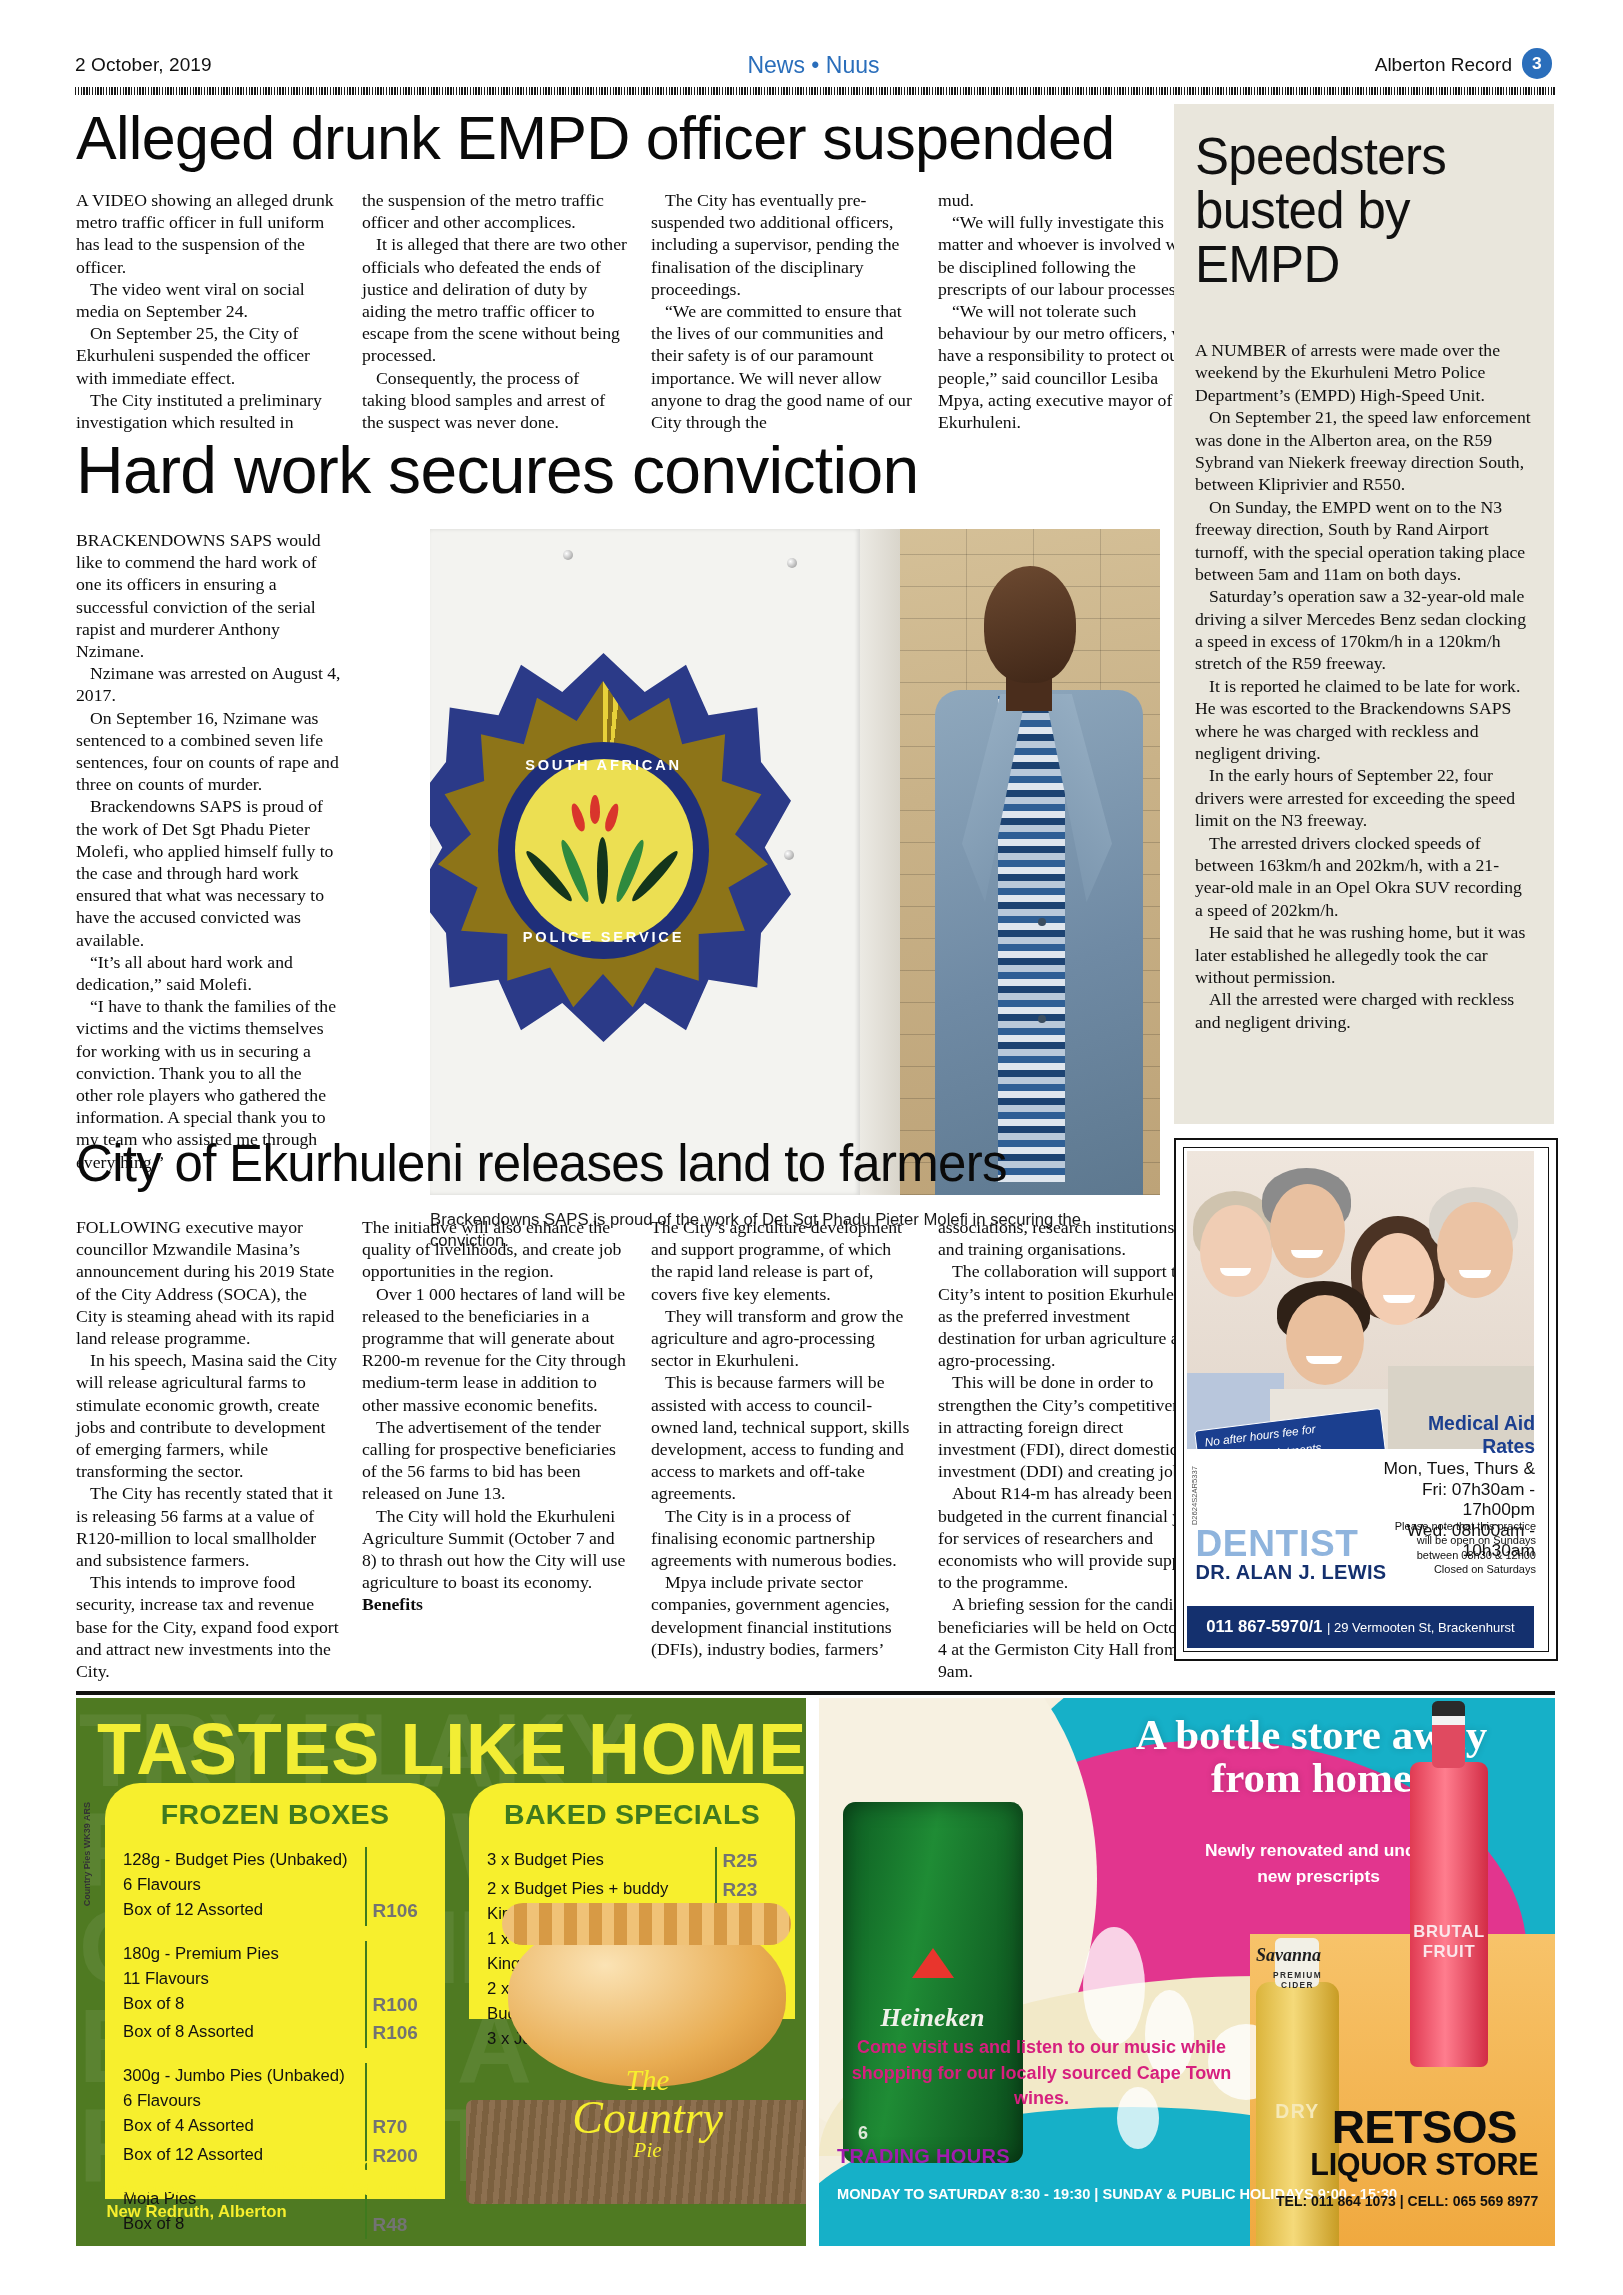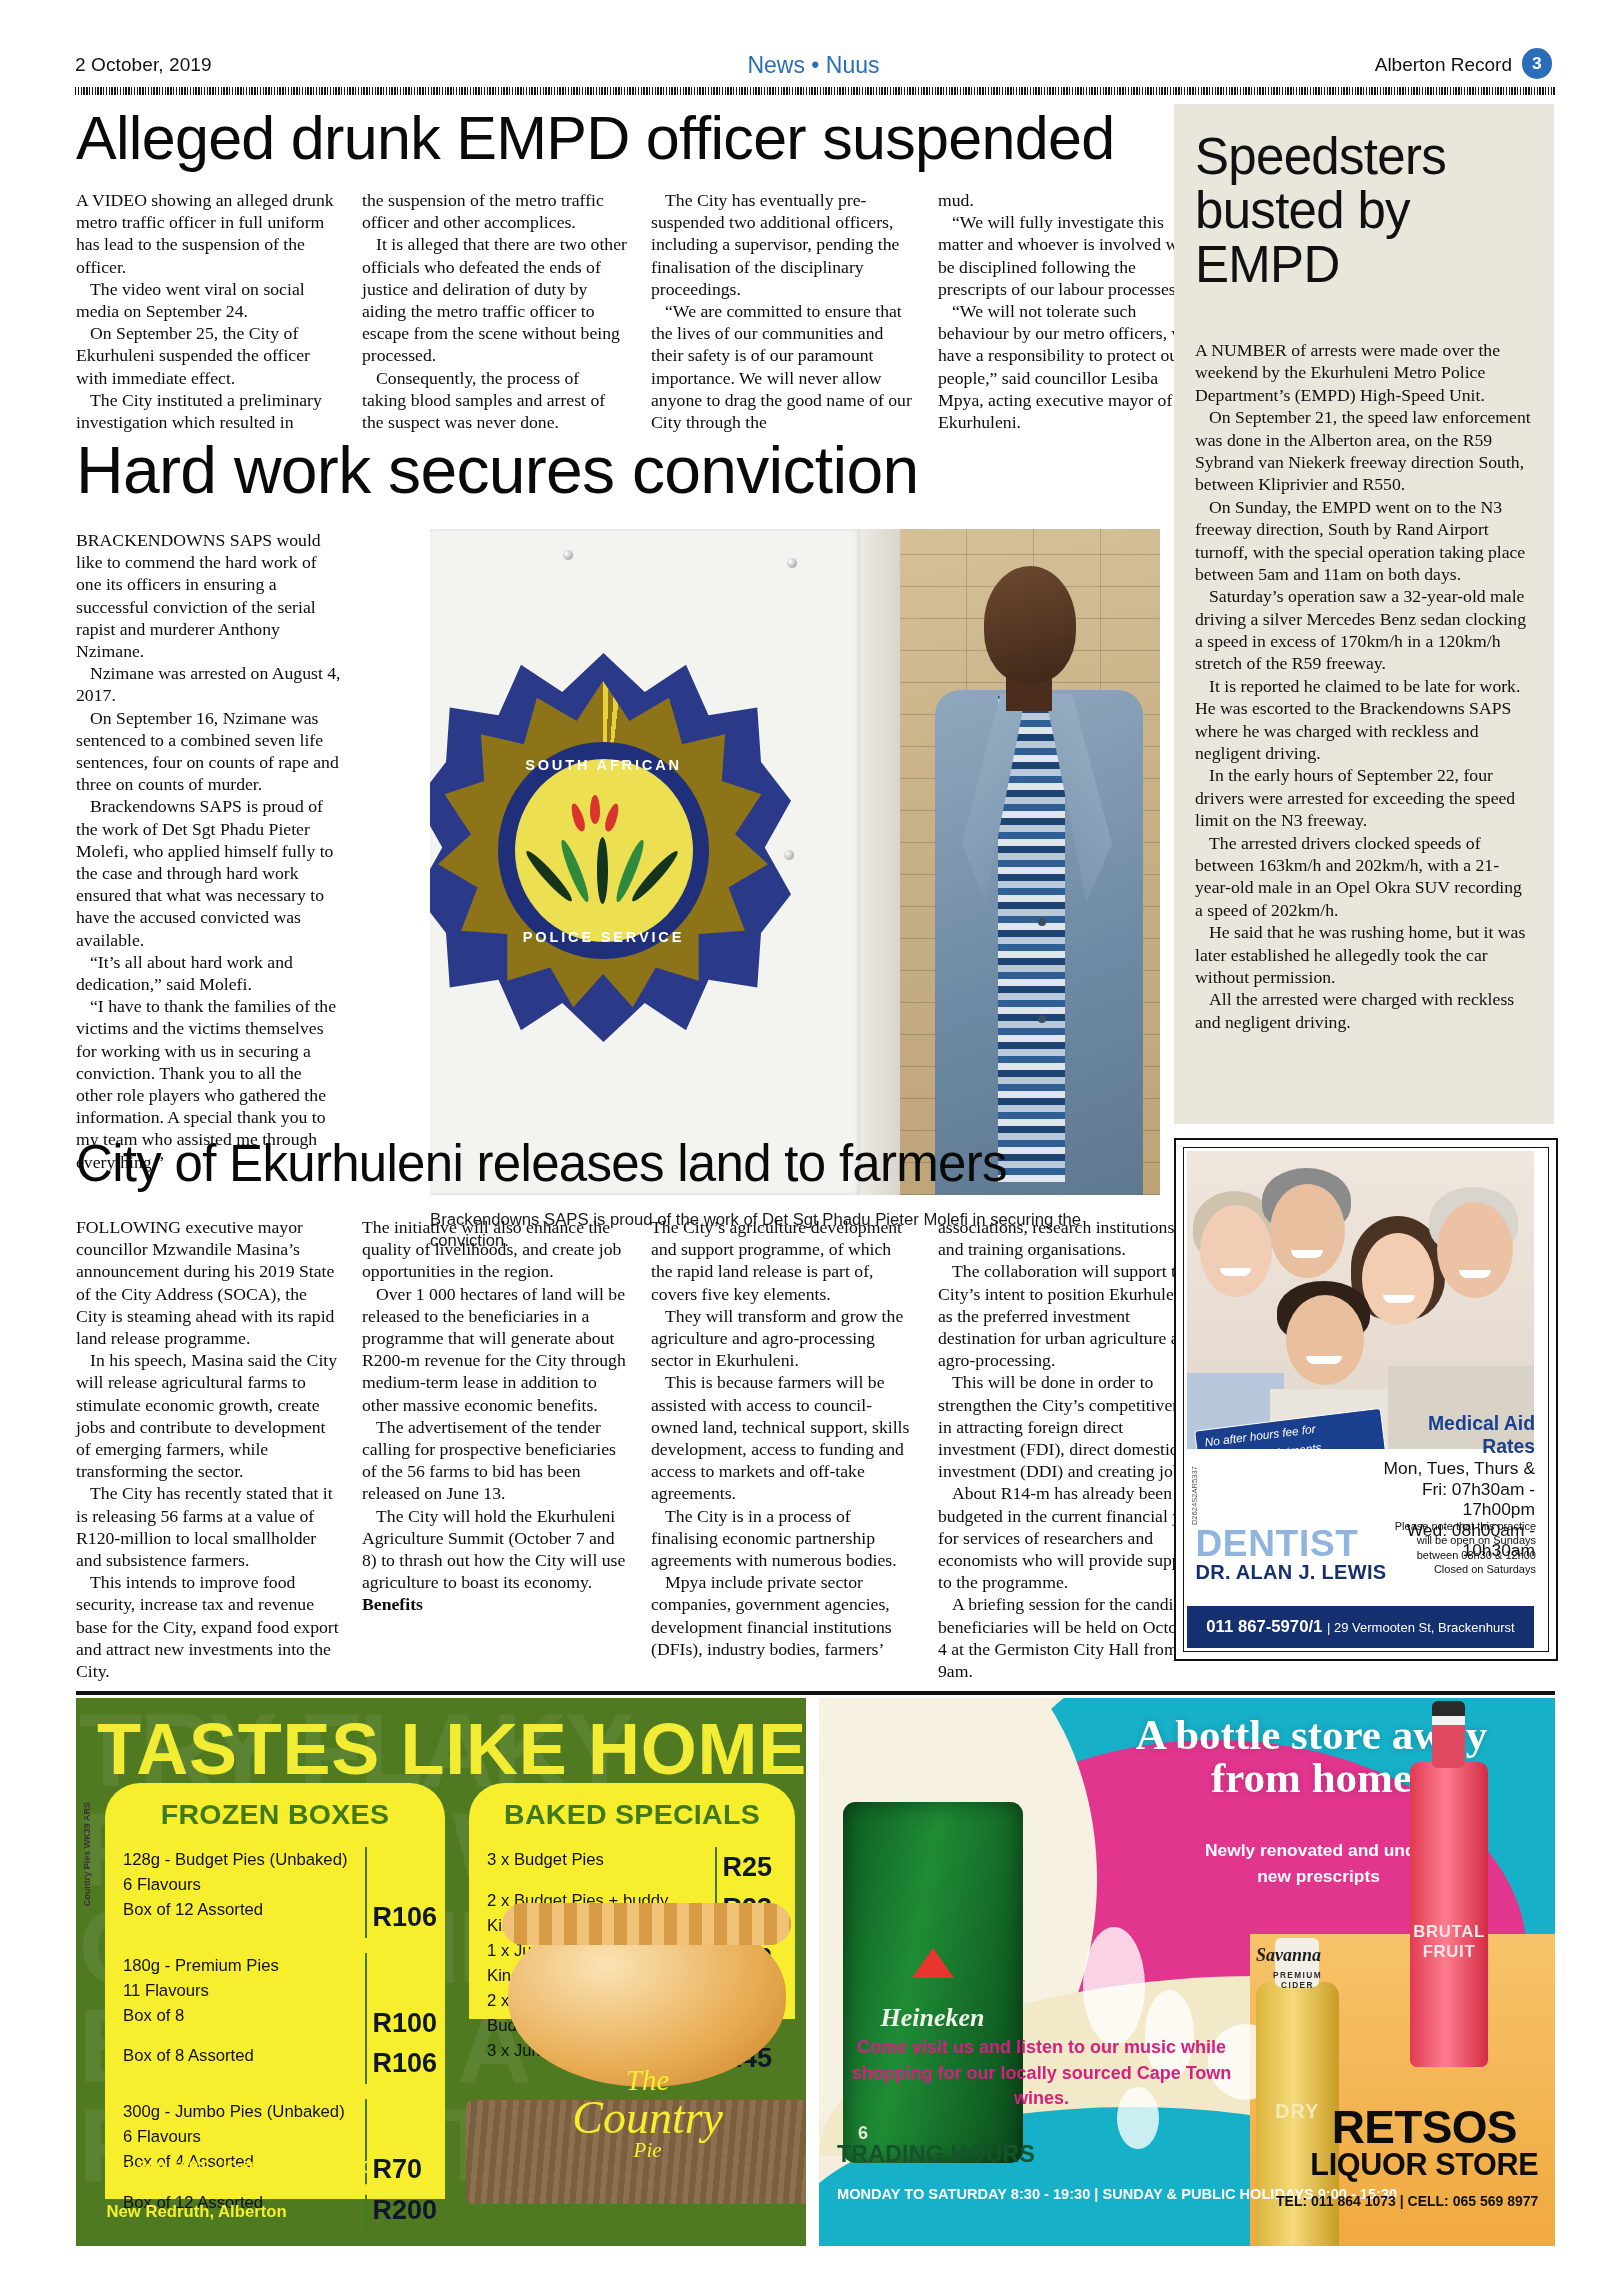--- a/index.html
+++ b/index.html
@@ -151,7 +151,7 @@
   .pie-rows{position:absolute;left:18px;top:64px;right:12.5px;font-family:"Liberation Sans",sans-serif;}
   .pie-row{display:flex;font-size:16.7px;color:#111;line-height:1.5;}
   .pie-row .lbl{flex:1;}
-  .pie-row .price{width:60px;color:#0f172a;font-weight:bold;font-size:27px;border-left:2.1px solid #3f7a1e;
+  .pie-row .price{width:60px;color:#737373;font-weight:bold;font-size:19px;border-left:2.1px solid #3f7a1e;
     padding-left:5.6px;}
   .pie-gap{height:15.3px;}
   .pie-vert{position:absolute;left:5.6px;top:104px;font-size:9px;color:#333;

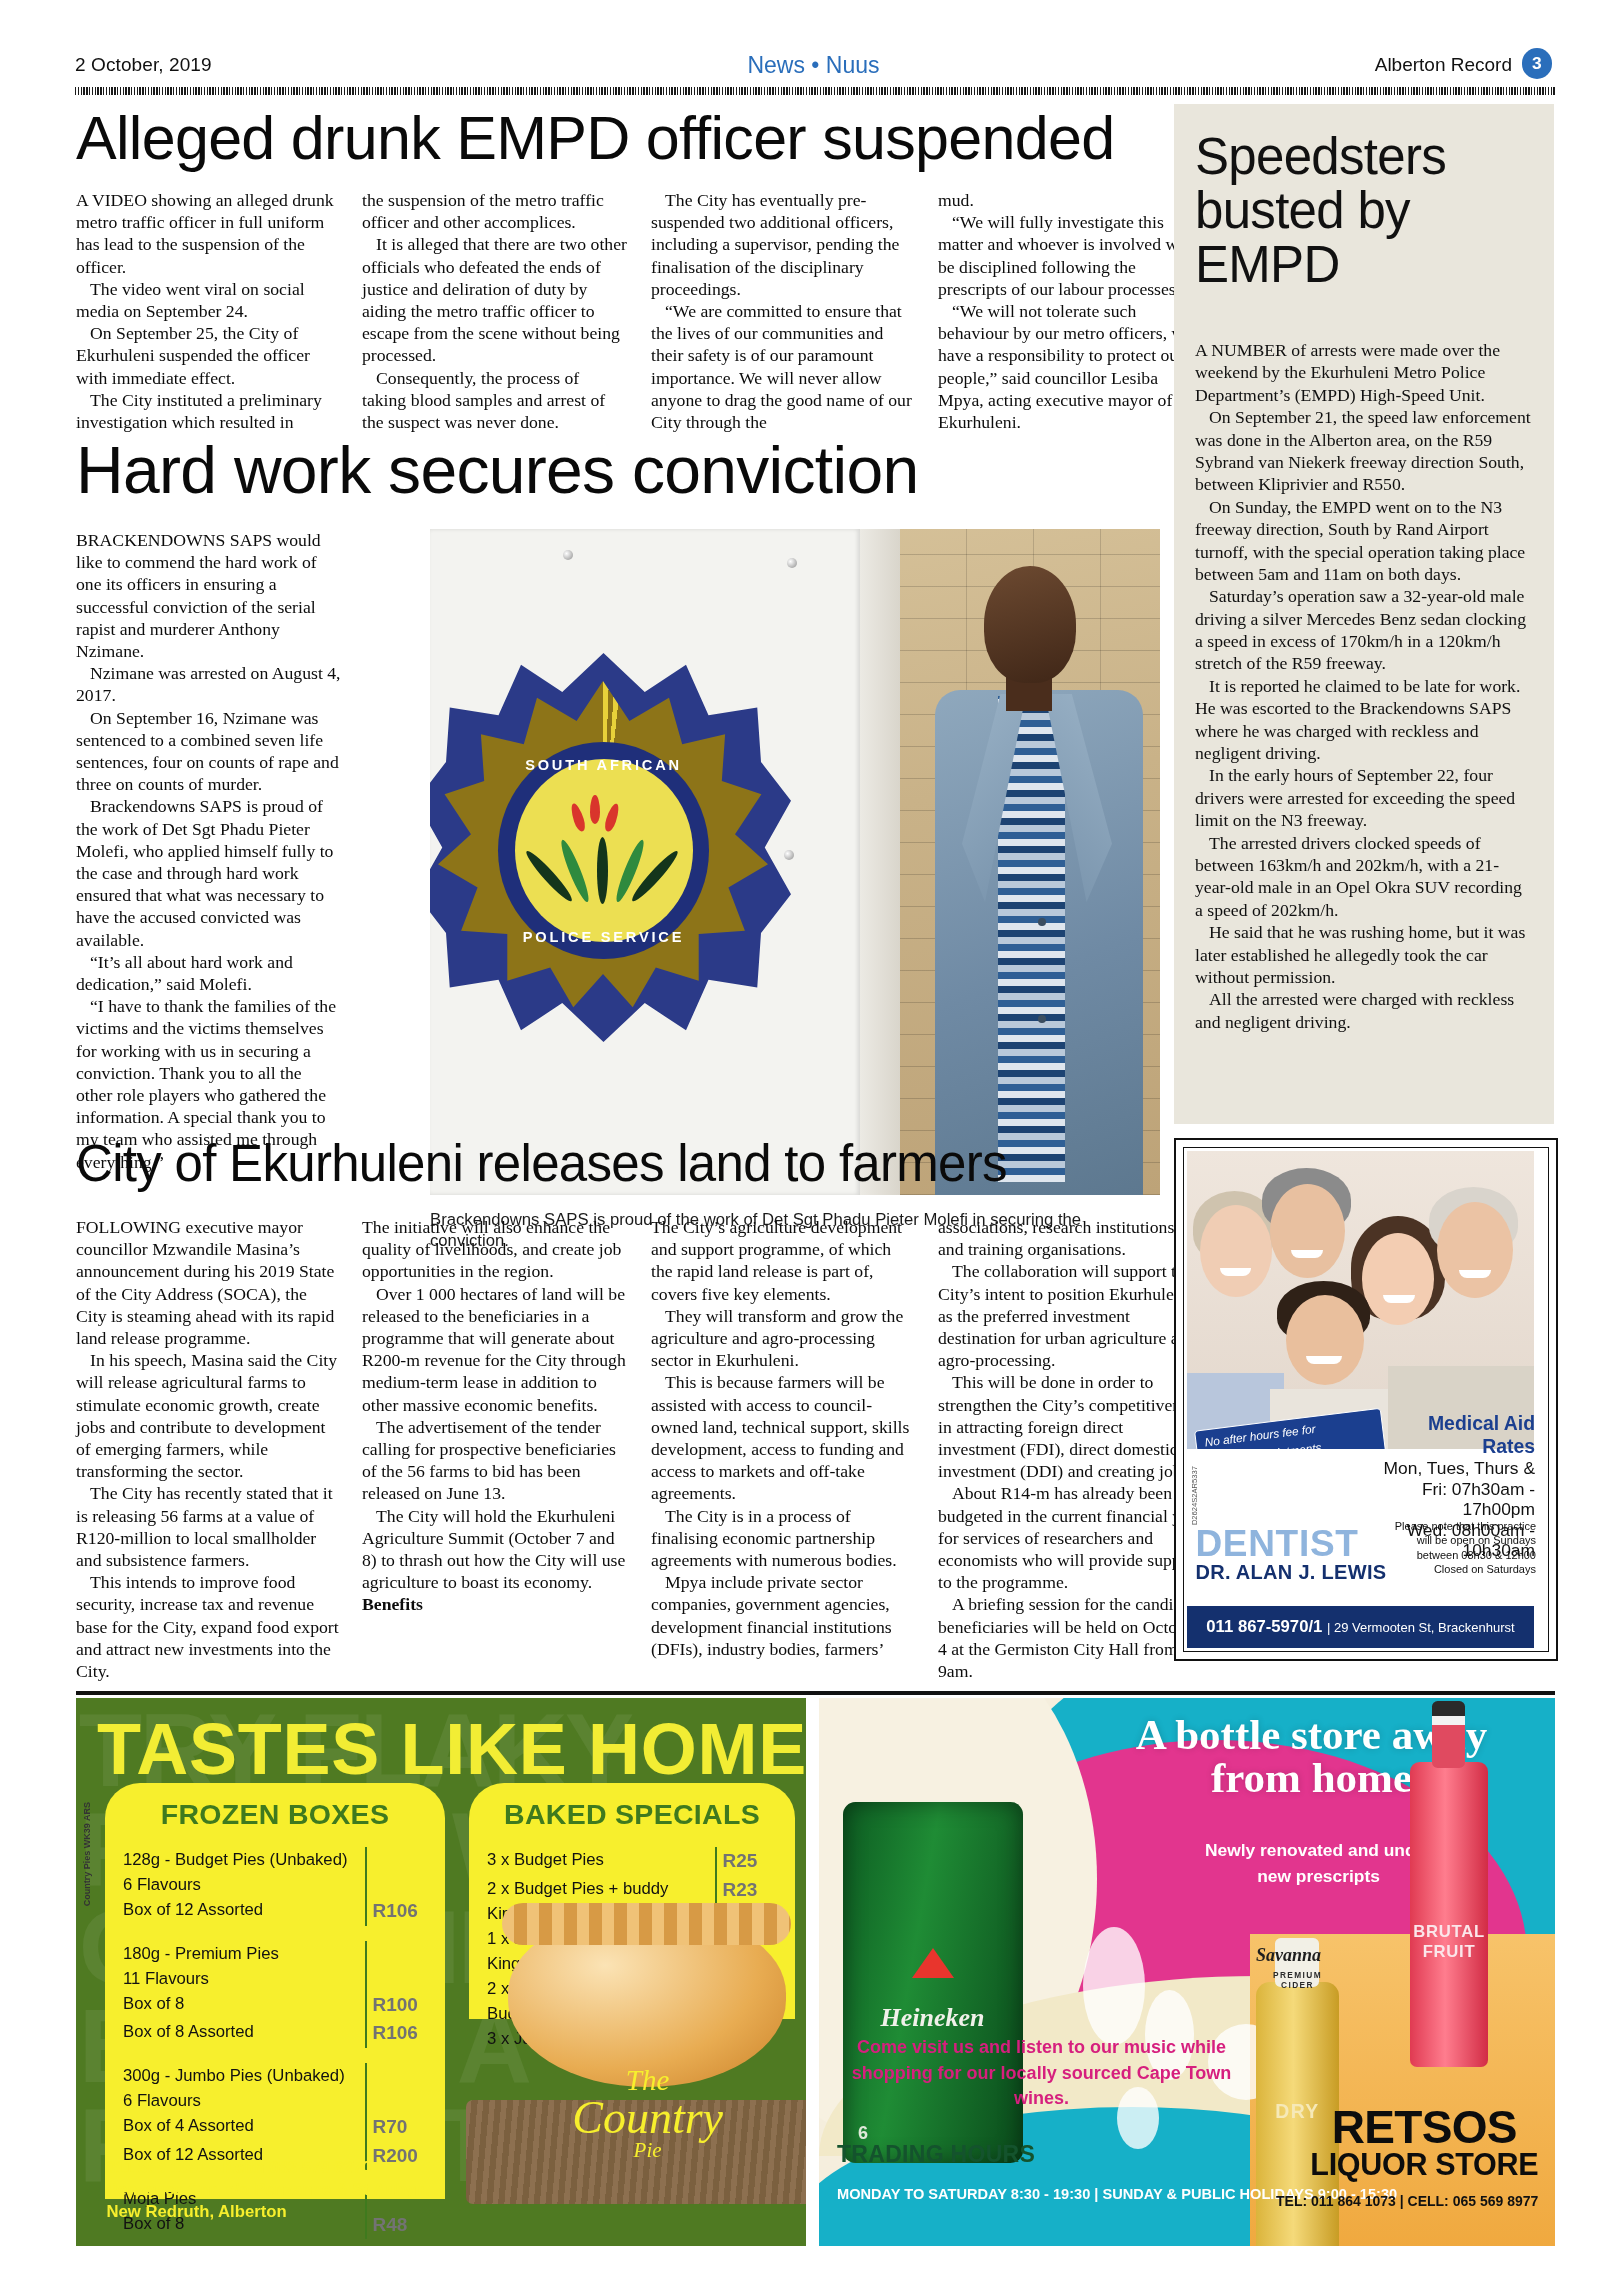--- a/index.html
+++ b/index.html
@@ -188,8 +188,8 @@
     font-family:"Liberation Sans",sans-serif;font-size:17.4px;line-height:1.5;font-weight:bold;}
   .liq-msg{position:absolute;left:28px;top:337px;width:389px;text-align:center;color:#d61f7e;
     font-family:"Liberation Sans",sans-serif;font-size:18px;font-weight:bold;line-height:1.42;}
-  .liq-hours-t{position:absolute;left:18px;bottom:78px;color:#14532d;font-family:"Liberation Sans",sans-serif;
-    font-size:23px;font-weight:bold;letter-spacing:0.3px;text-align:right;}
+  .liq-hours-t{position:absolute;left:18px;bottom:78px;color:#a21caf;font-family:"Liberation Sans",sans-serif;
+    font-size:20px;font-weight:bold;letter-spacing:0.3px;text-align:right;}
   .liq-hours{position:absolute;left:18px;bottom:44px;color:#fff;font-family:"Liberation Sans",sans-serif;
     font-size:14.6px;font-weight:bold;white-space:nowrap;}
   .liq-name{position:absolute;right:16.7px;bottom:67px;text-align:right;color:#0d0d0d;

